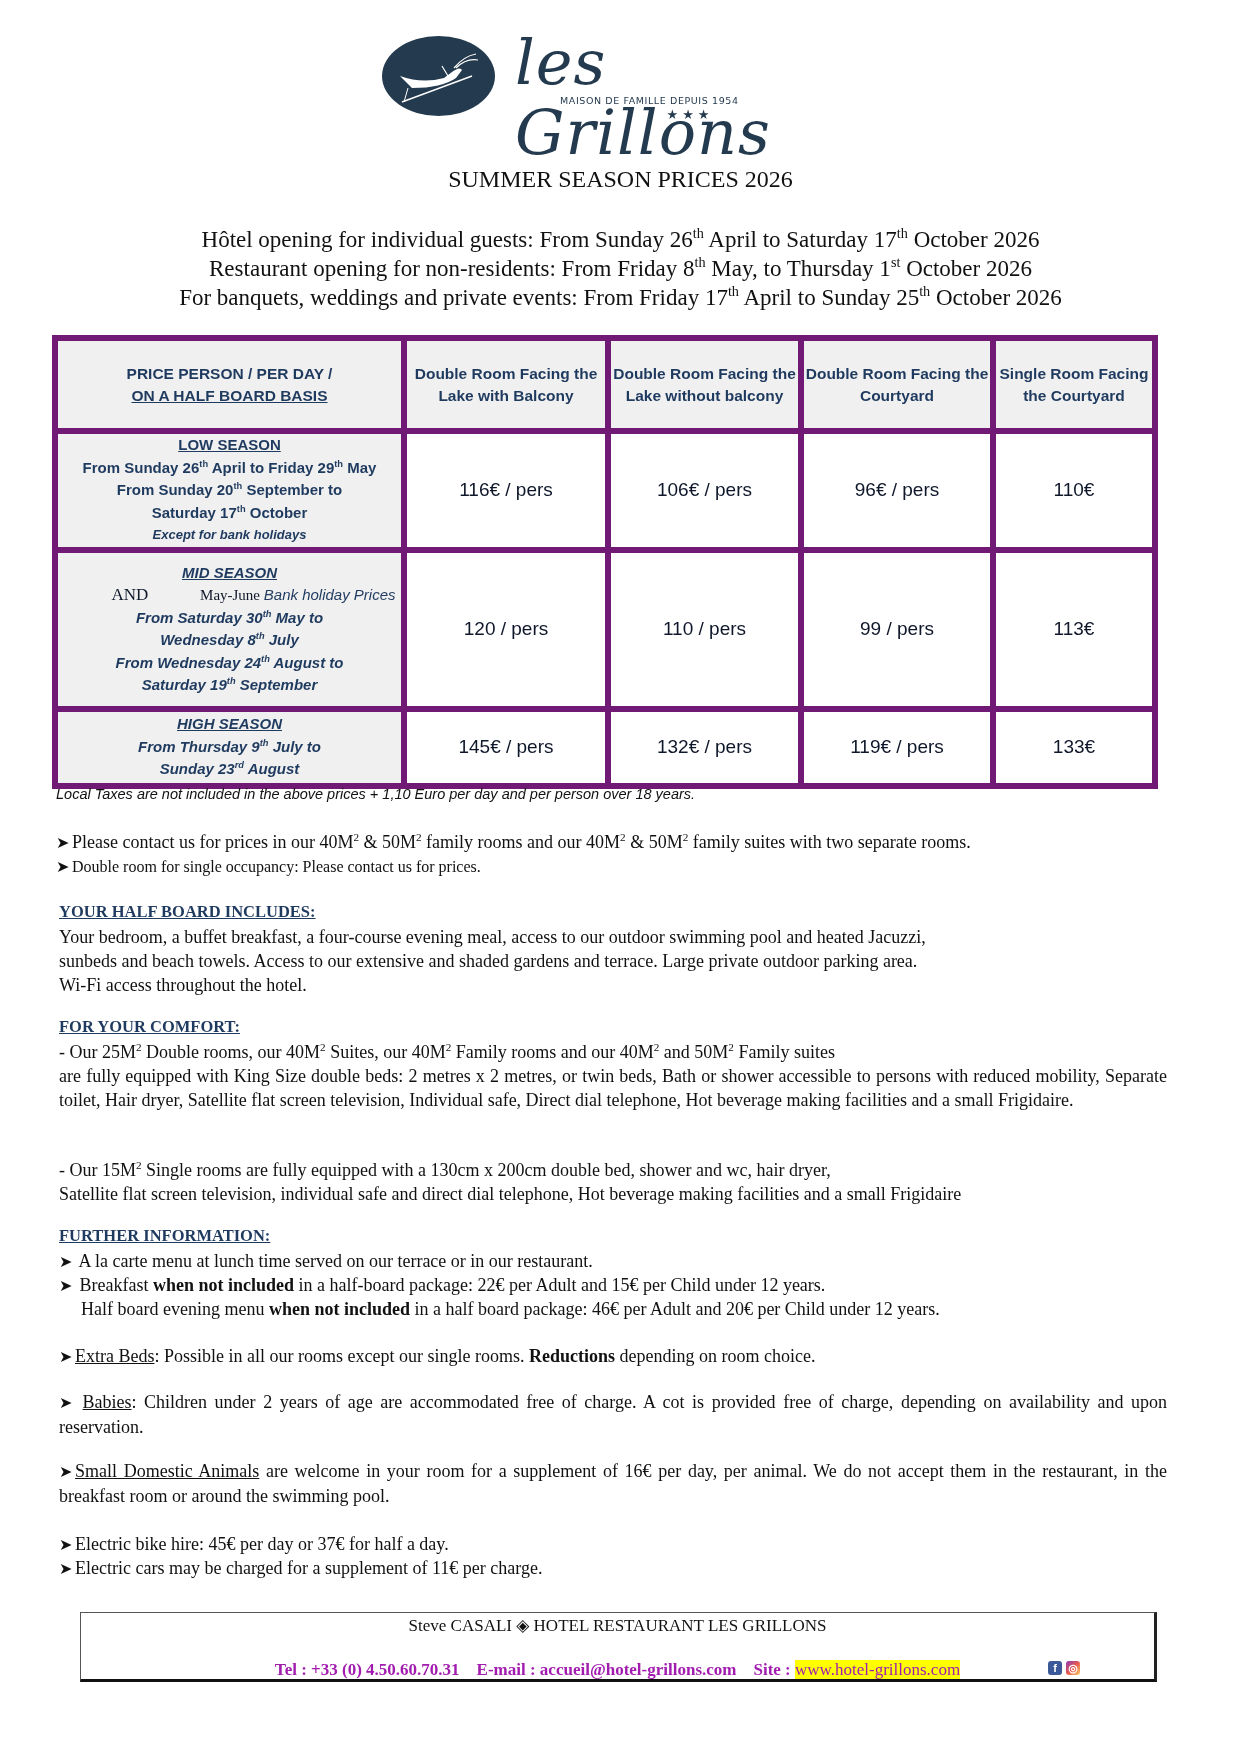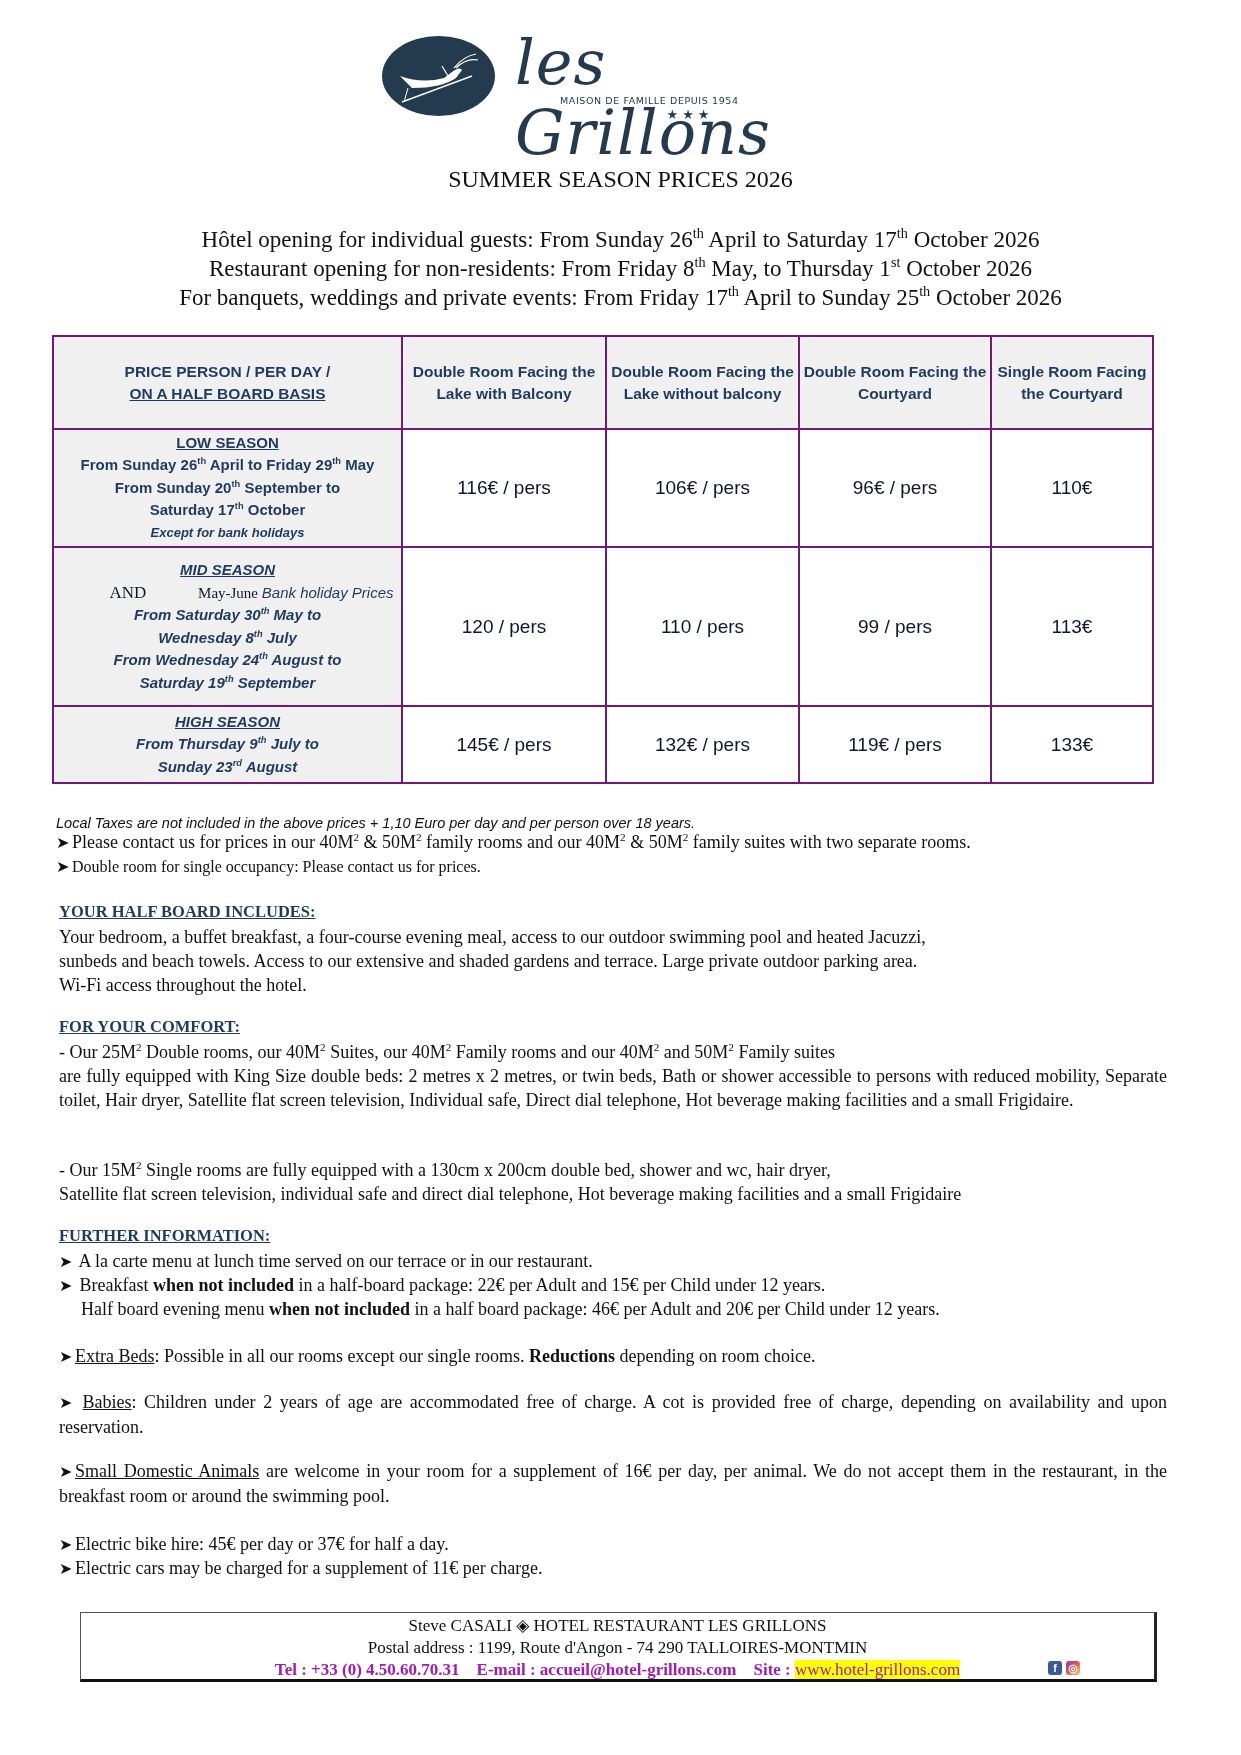--- a/index.html
+++ b/index.html
@@ -21,7 +21,7 @@
 
   
   #price-table { left:52px; top:335px; width:1100px; border-collapse:collapse; table-layout:fixed; }
-  #price-table td, #price-table th { border:2px solid #701a75; text-align:center; vertical-align:middle; padding:0 1px; }
+  #price-table td, #price-table th { border:6px solid #701a75; text-align:center; vertical-align:middle; padding:0 1px; }
   #price-table th { background:#f0f0f0; font-family:"Liberation Sans","DejaVu Sans",sans-serif; font-weight:bold; font-size:15.5px; color:#1f3a5f; line-height:22px; }
   #price-table td.season { background:#f0f0f0; font-family:"Liberation Sans","DejaVu Sans",sans-serif; font-weight:bold; font-size:15px; color:#1f3a5f; line-height:22.5px; }
   #price-table td.price { font-family:"Liberation Sans","DejaVu Sans",sans-serif; font-size:19px; color:#0f172a; }

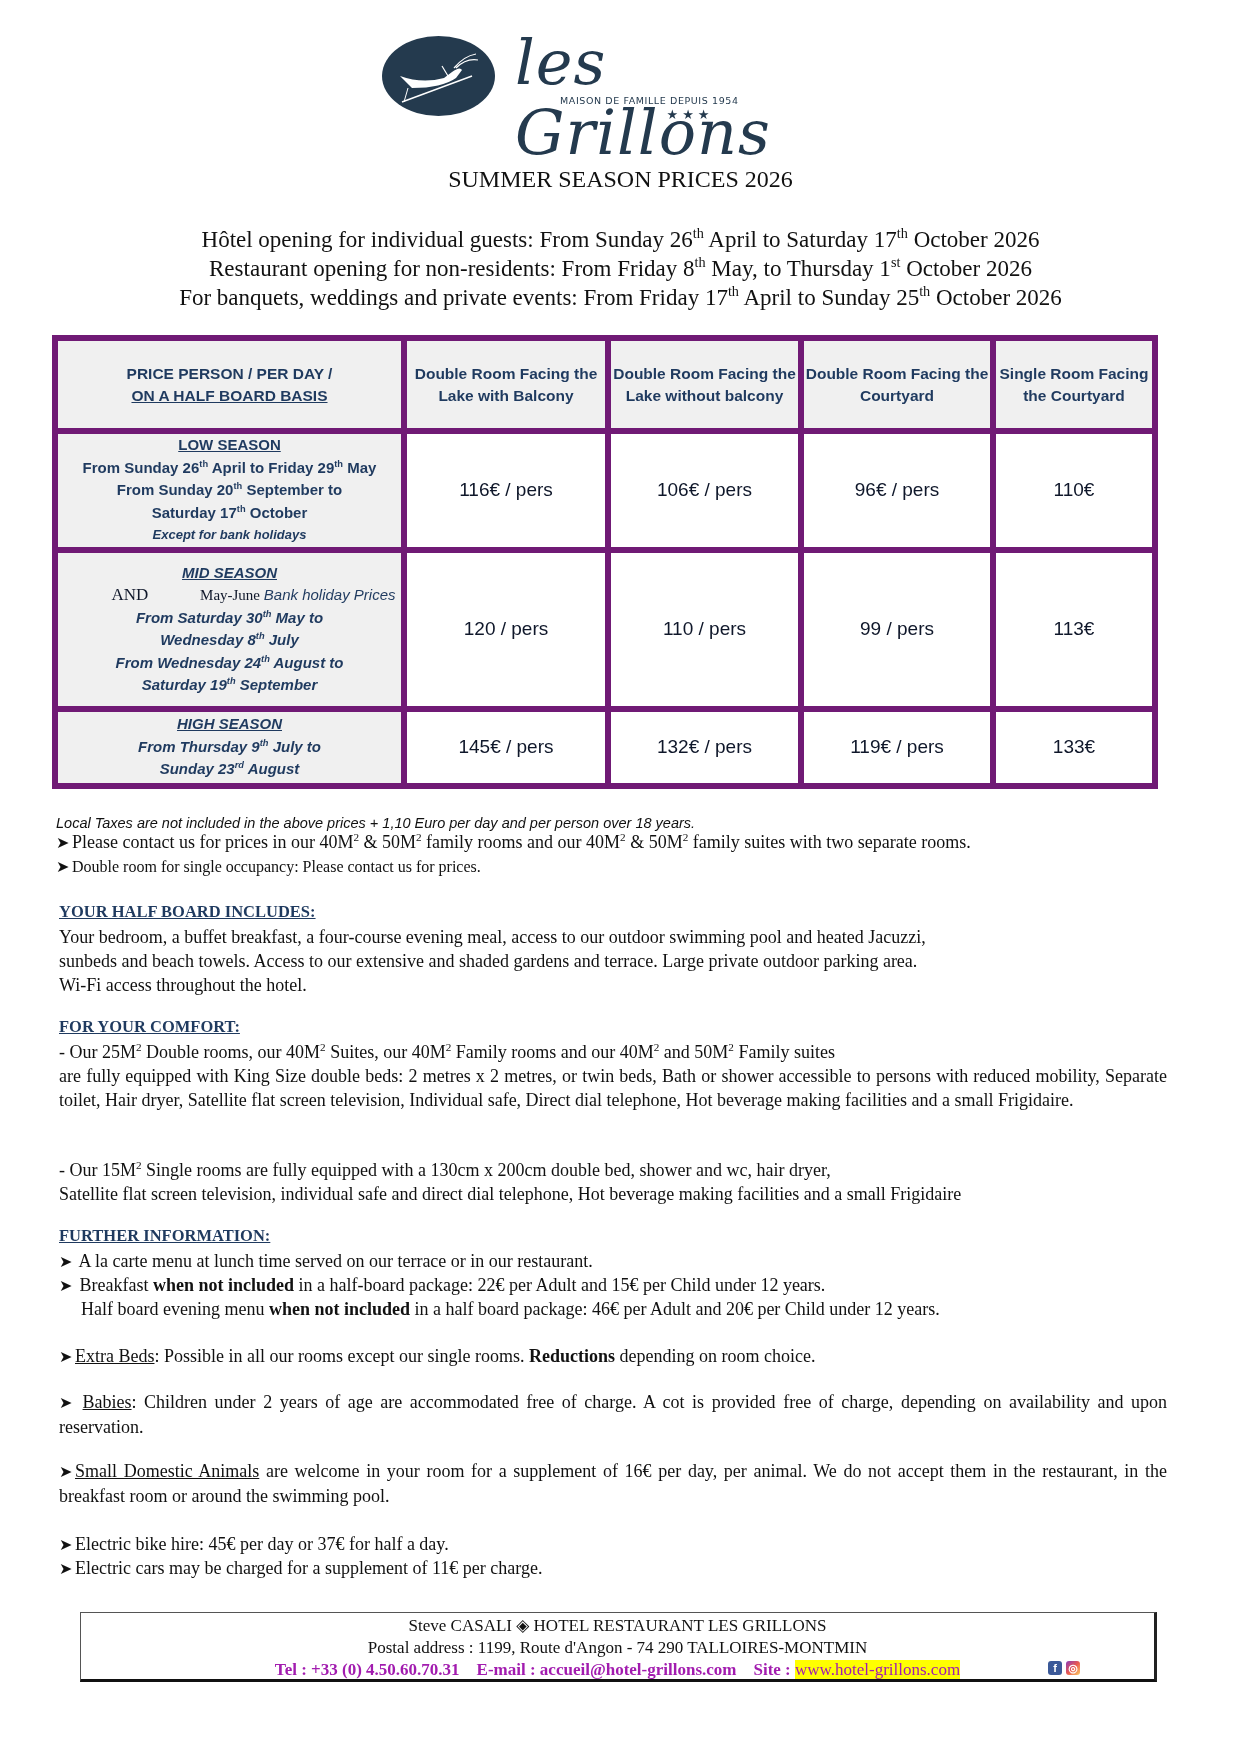--- a/index.html
+++ b/index.html
@@ -6,7 +6,7 @@
   body { width:1241px; height:1755px; position:relative; overflow:hidden; color:#111; }
   .abs { position:absolute; }
   .serif { font-family:"Liberation Serif","DejaVu Serif",serif; }
-  .sans { font-family:"Liberation Sans","DejaVu Sans",sans-serif;margin-top:29px; }
+  .sans { font-family:"Liberation Sans","DejaVu Sans",sans-serif; }
   .navy { color:#a21caf; }
 
   

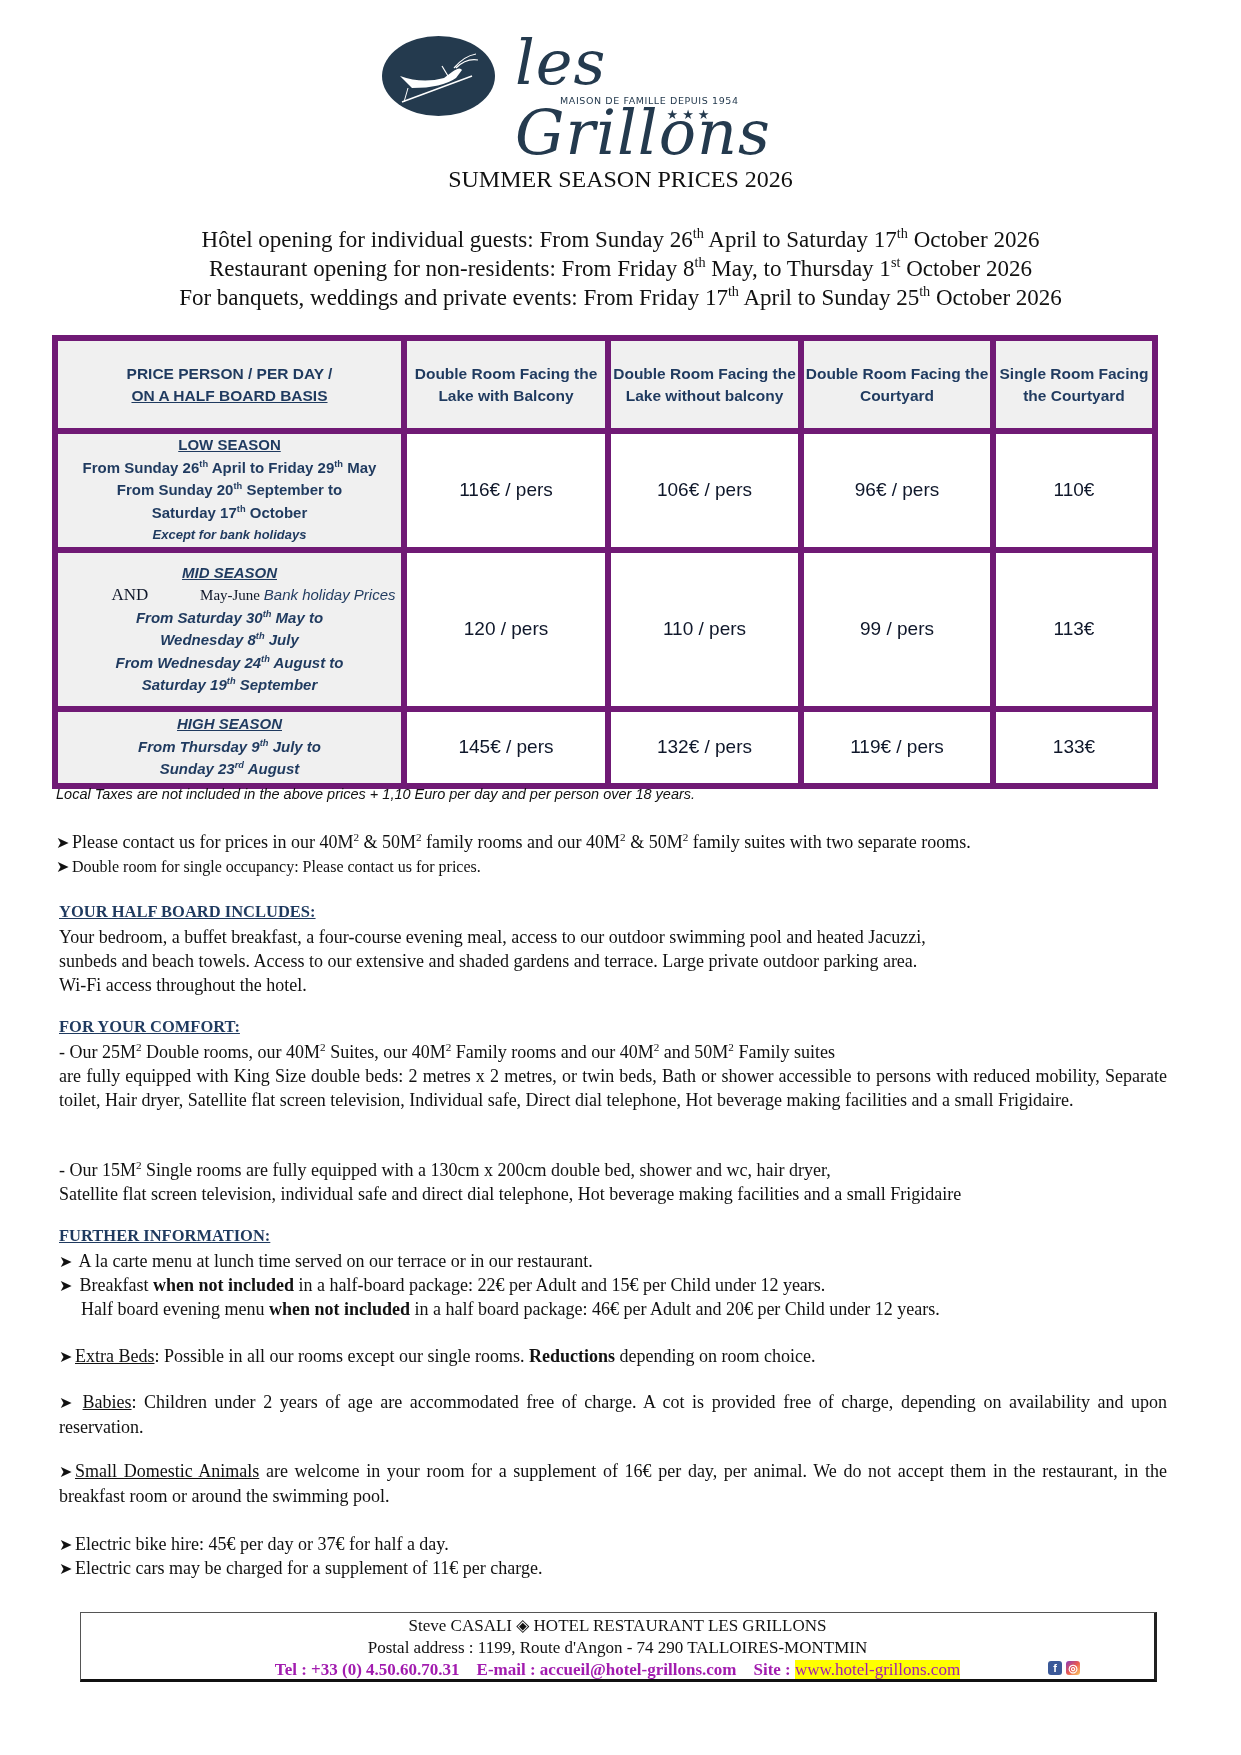--- a/index.html
+++ b/index.html
@@ -185,7 +185,6 @@
   <div class="fline" style="top:2px;">
     <span>Steve CASALI </span><span>◈</span><span> HOTEL RESTAURANT LES GRILLONS</span>
   </div>
-  <div class="fline" style="top:24px;">Postal address : 1199, Route d'Angon - 74 290 TALLOIRES-MONTMIN</div>
   <div class="fline navy" style="top:46px; font-weight:bold;">
     <span>Tel : +33 (0) 4.50.60.70.31</span>&nbsp;&nbsp;&nbsp;
     <span>E-mail : accueil@hotel-grillons.com</span>&nbsp;&nbsp;&nbsp;

